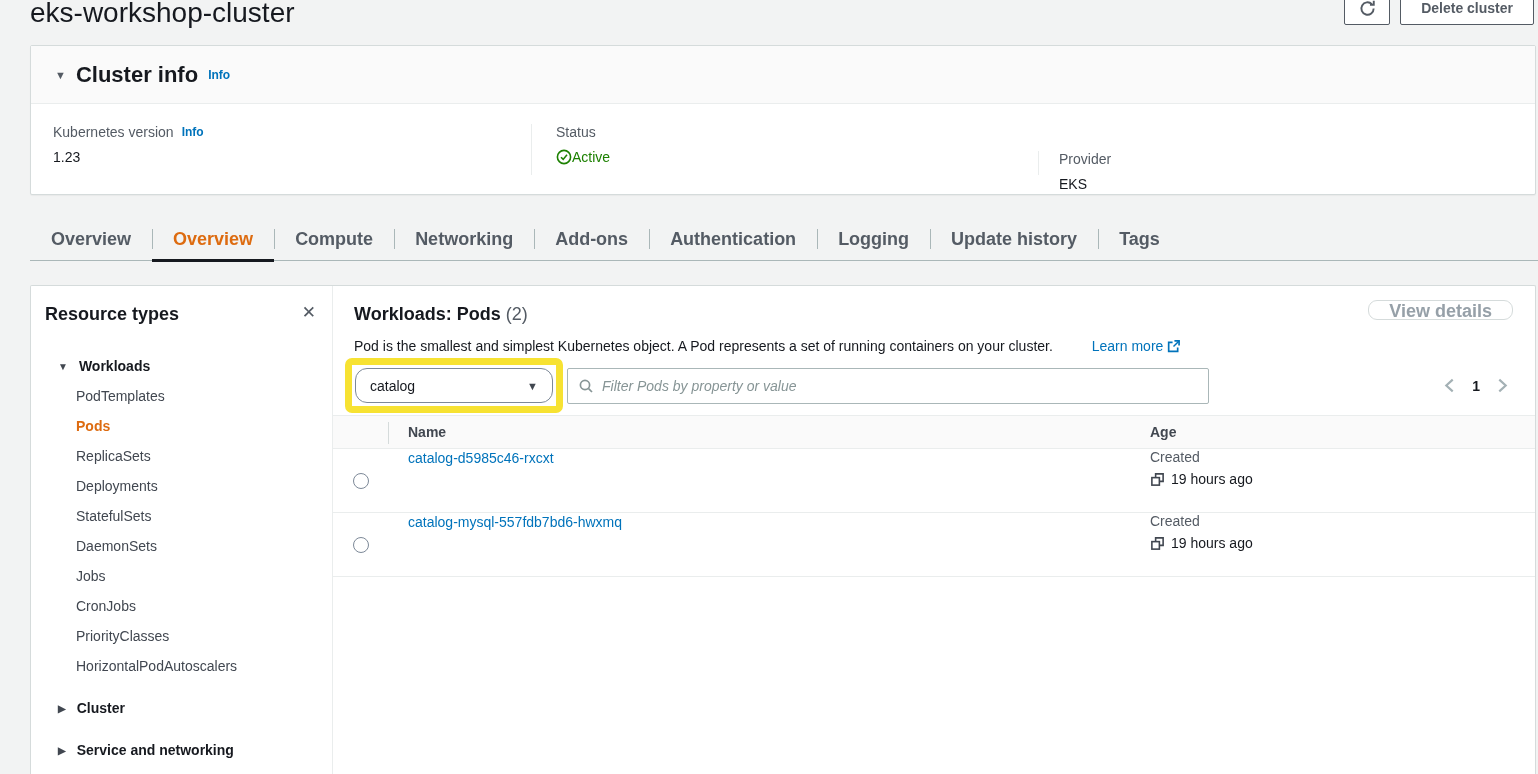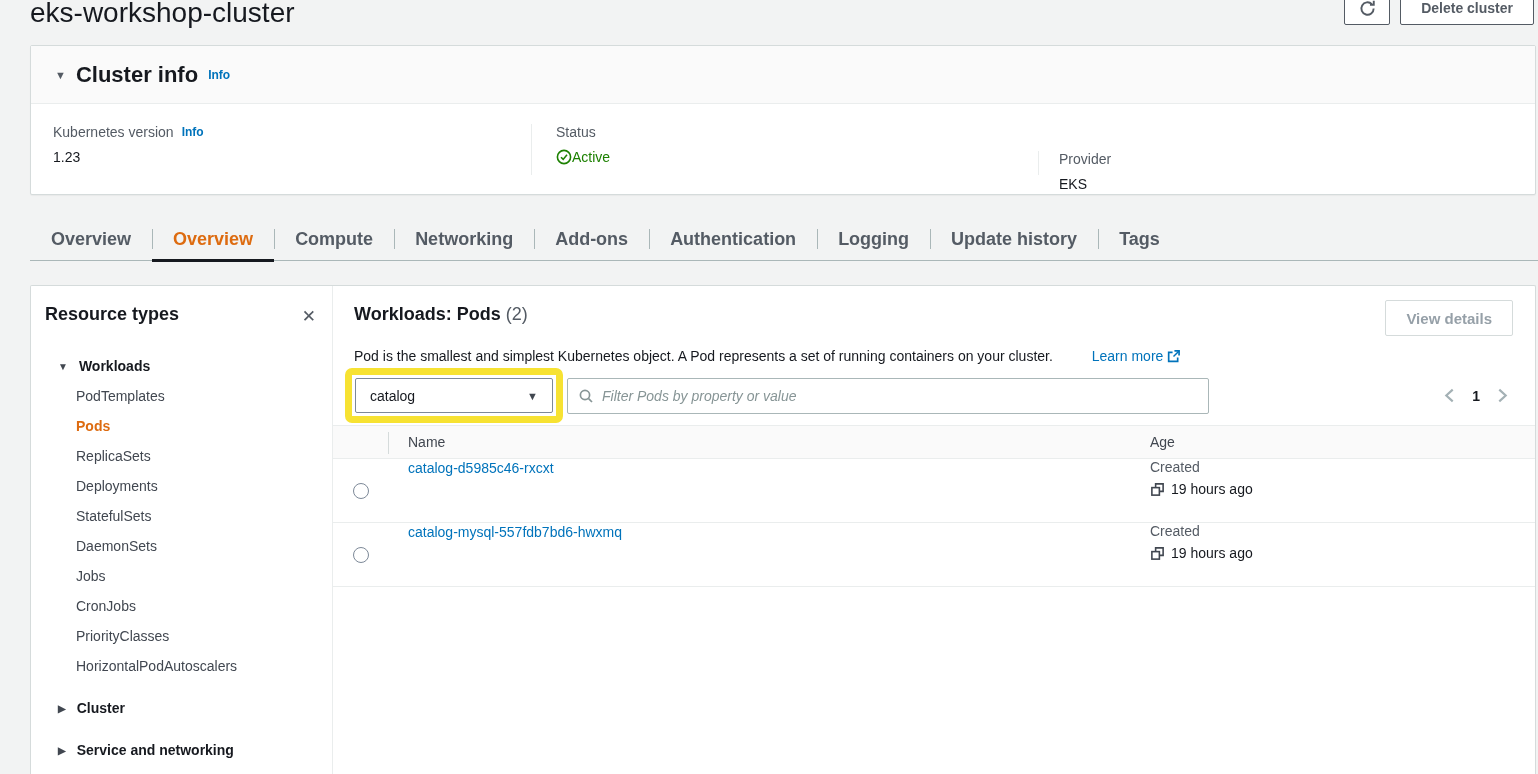--- a/index.html
+++ b/index.html
@@ -75,7 +75,7 @@
 
   
   .sidebar { width:302px; border-right:1px solid #eaeded; padding-top:18px; }
-  .sidebar-header { display:flex; align-items:flex-end; justify-content:space-between; padding:0 16px 0 14px; }
+  .sidebar-header { display:flex; align-items:flex-start; justify-content:space-between; padding:0 16px 0 14px; }
   .sidebar-title { font-size:18px; font-weight:bold; color:#16191f; }
   .close-icon { font-size:17px; color:#545b64; cursor:pointer; line-height:1; }
   .tree { margin-top:26px; }

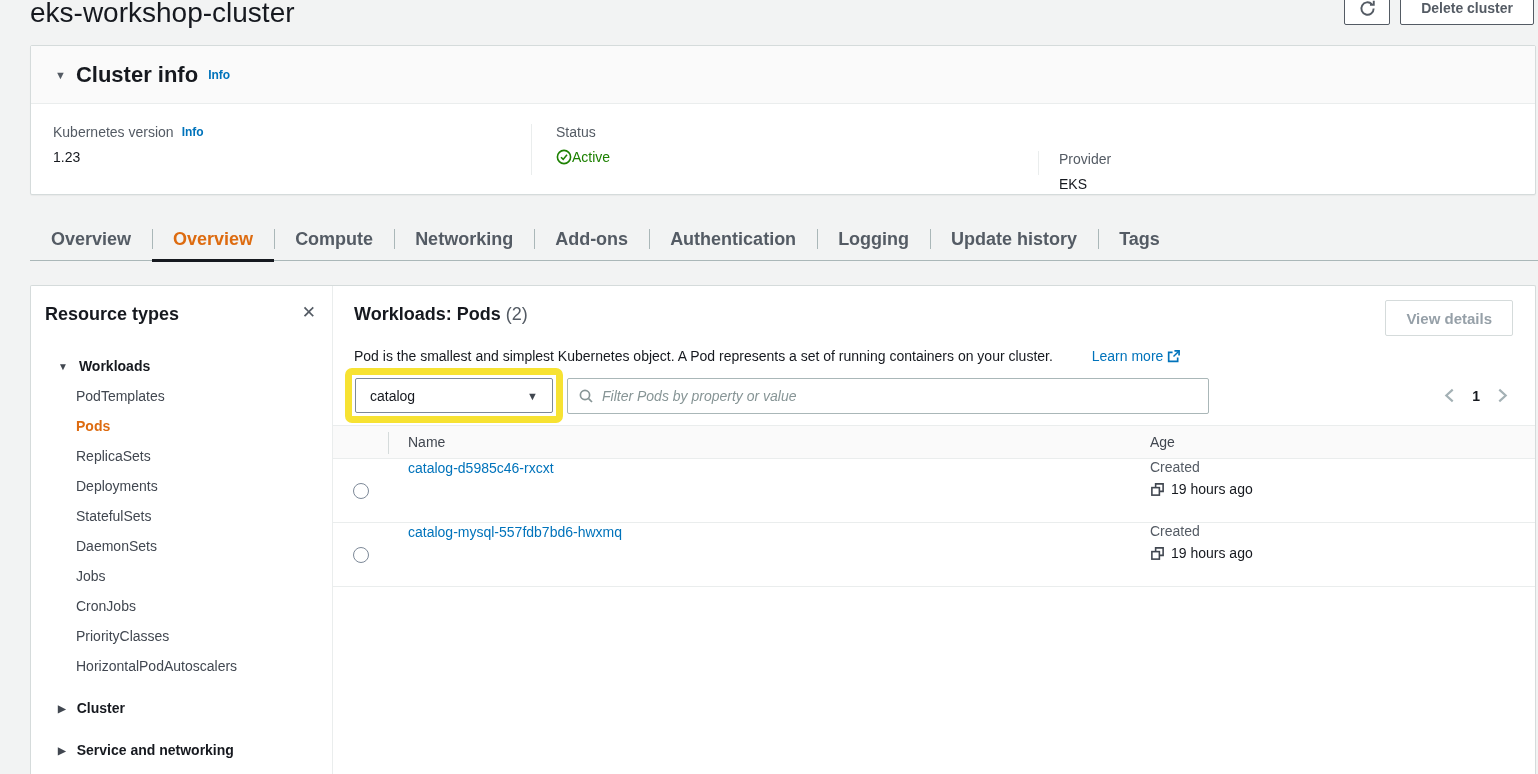--- a/index.html
+++ b/index.html
@@ -99,8 +99,8 @@
   .panel-title { font-size:18px; font-weight:bold; color:#16191f; line-height:24px; }
   .panel-title .count { font-weight:400; color:#545b64; }
   .btn-disabled {
-    height:36px; padding:0 20px; background:#fff; border:1px solid #d5dbdb; border-radius:2px;
-    color:#96a0a8; font-weight:bold; font-size:15px; font-family:inherit; cursor:default;
+    height:20px; padding:0 20px; background:#fff; border:1px solid #d5dbdb; border-radius:9px;
+    color:#96a0a8; font-weight:bold; font-size:18px; font-family:inherit; cursor:default;
     margin-top:-2px;
   }
   .panel-desc { margin-top:10px; font-size:14px; color:#16191f; line-height:20px; }

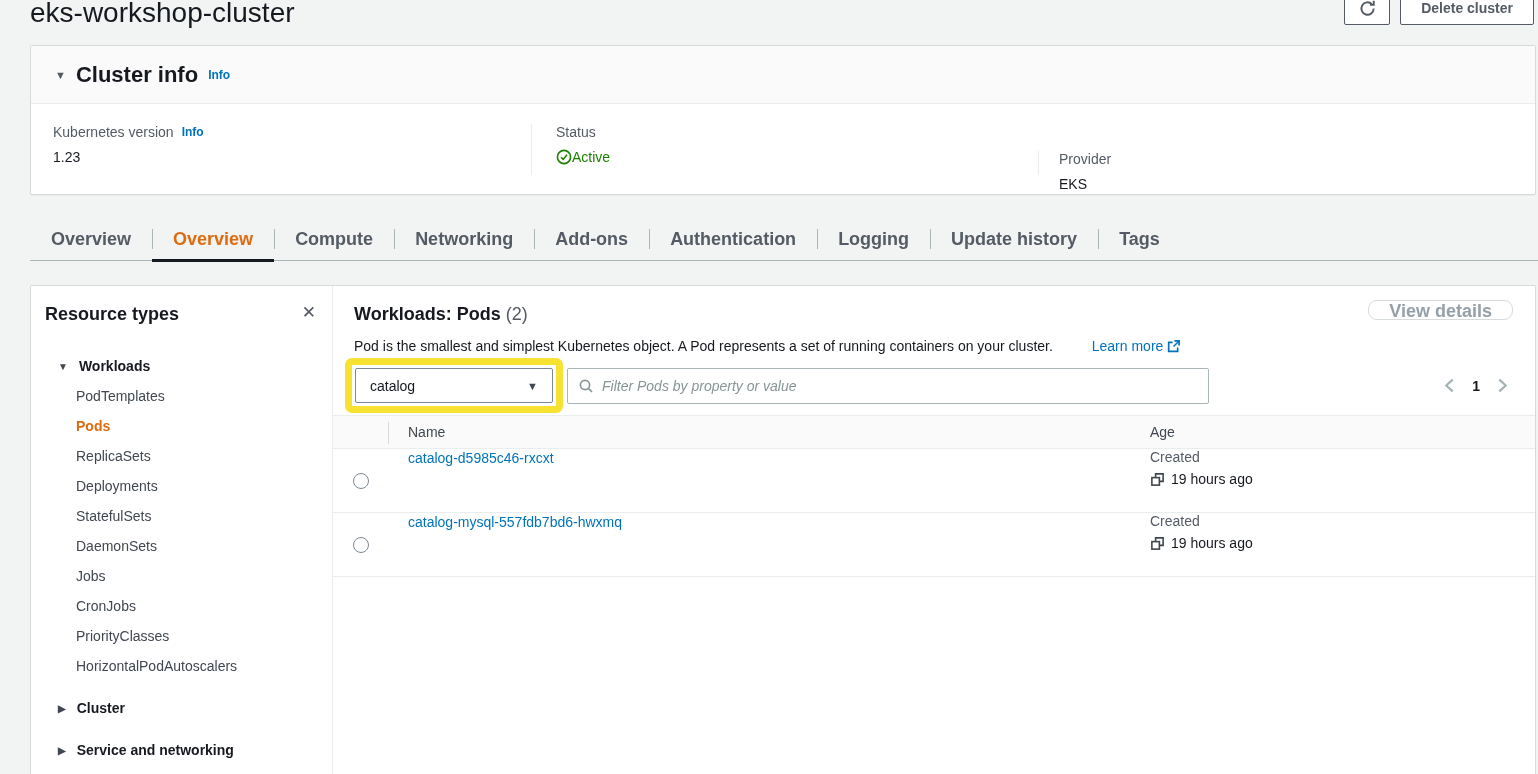--- a/index.html
+++ b/index.html
@@ -112,7 +112,7 @@
     margin-left:-9px; border:7px solid #f7e232; border-radius:7px; padding:3px; background:#fff;
   }
   .select-box {
-    width:198px; height:35px; background:#fff; border:1px solid #7d8998; border-radius:2px;
+    width:198px; height:35px; background:#fff; border:1px solid #7d8998; border-radius:12px;
     display:flex; align-items:center; justify-content:space-between; padding:0 14px;
     font-size:14px; color:#16191f; cursor:pointer;
   }

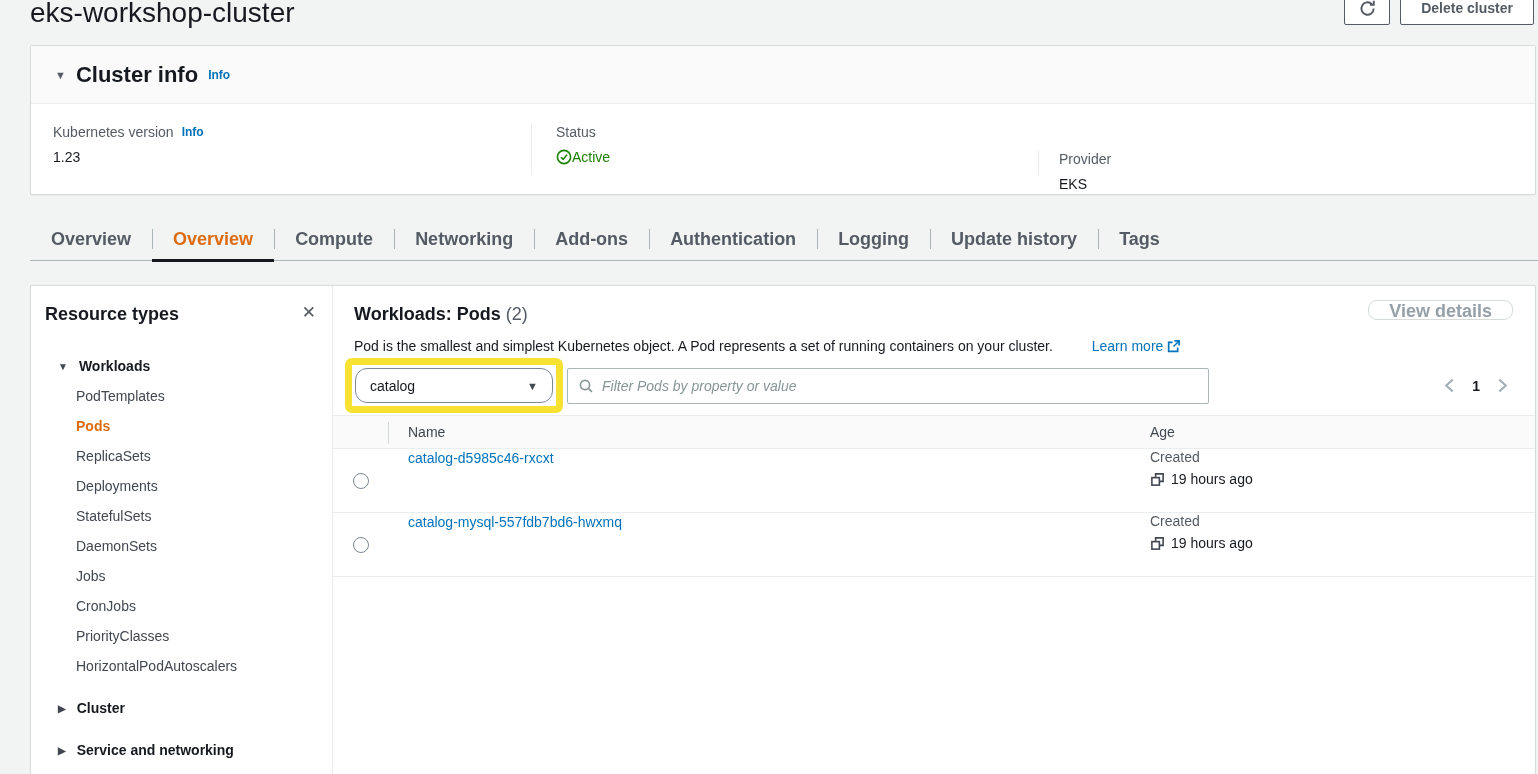--- a/index.html
+++ b/index.html
@@ -135,7 +135,7 @@
   .t-head {
     display:flex; height:34px; align-items:center;
     background:#fafafa; border-top:1px solid #eaeded; border-bottom:1px solid #eaeded;
-    font-size:14px; font-weight:normal; color:#414750;
+    font-size:14px; font-weight:bold; color:#414750;
   }
   .col-sel { width:56px; position:relative; height:100%; }
   .t-head .col-sel::after {

